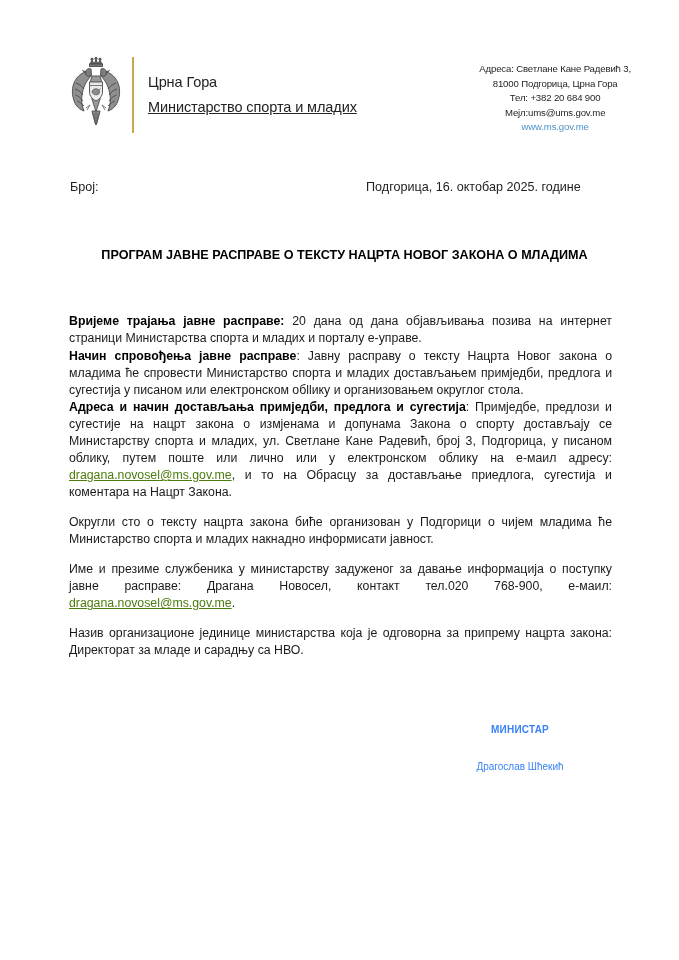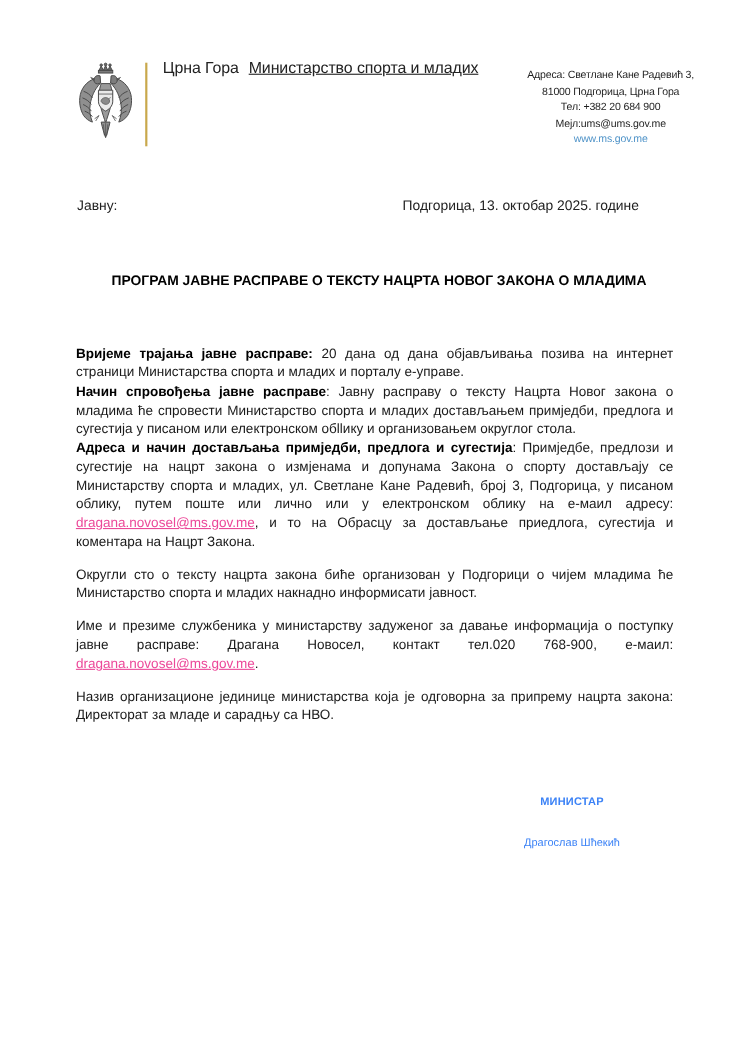--- a/index.html
+++ b/index.html
@@ -53,7 +53,7 @@
   }
   .lh-names {
     display: flex;
-    flex-direction: row;
+    flex-direction: column;
     justify-content: center;
     padding-left: 14px;
     gap: 9px;

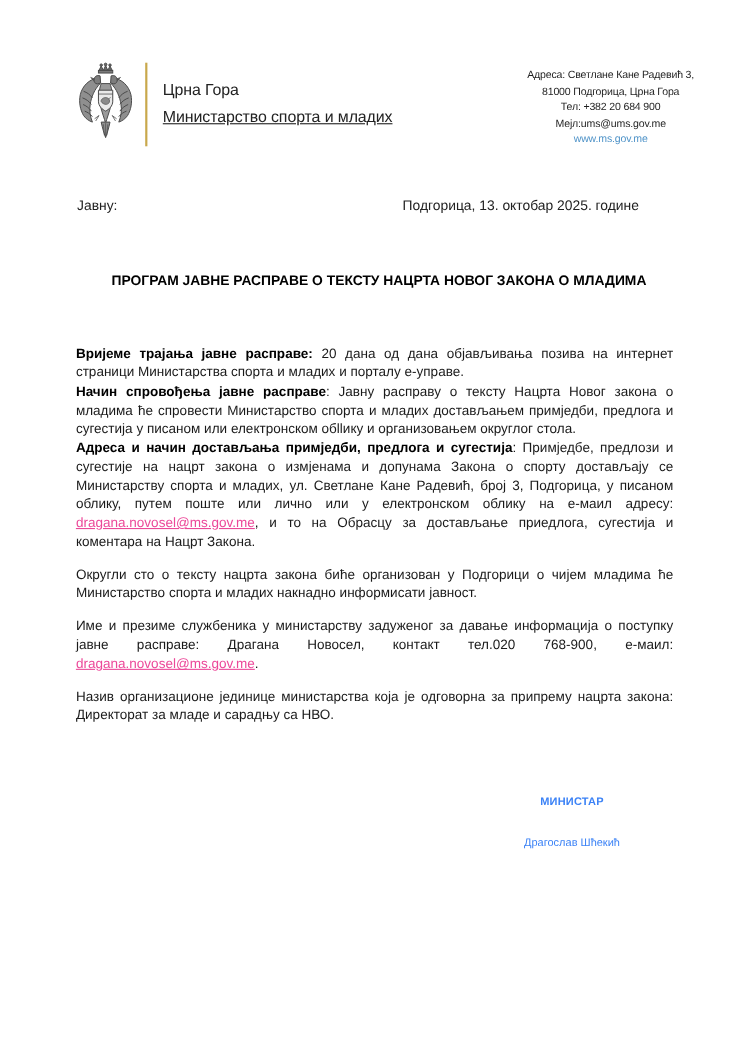--- a/index.html
+++ b/index.html
@@ -241,7 +241,7 @@
   </div>
 
   <div class="meta-row">
-    <div class="meta-broj">Јавну:</div>
+    <div class="meta-broj">Број:</div>
     <div class="meta-place-date">Подгорица, 13. октобар 2025. године</div>
   </div>
 

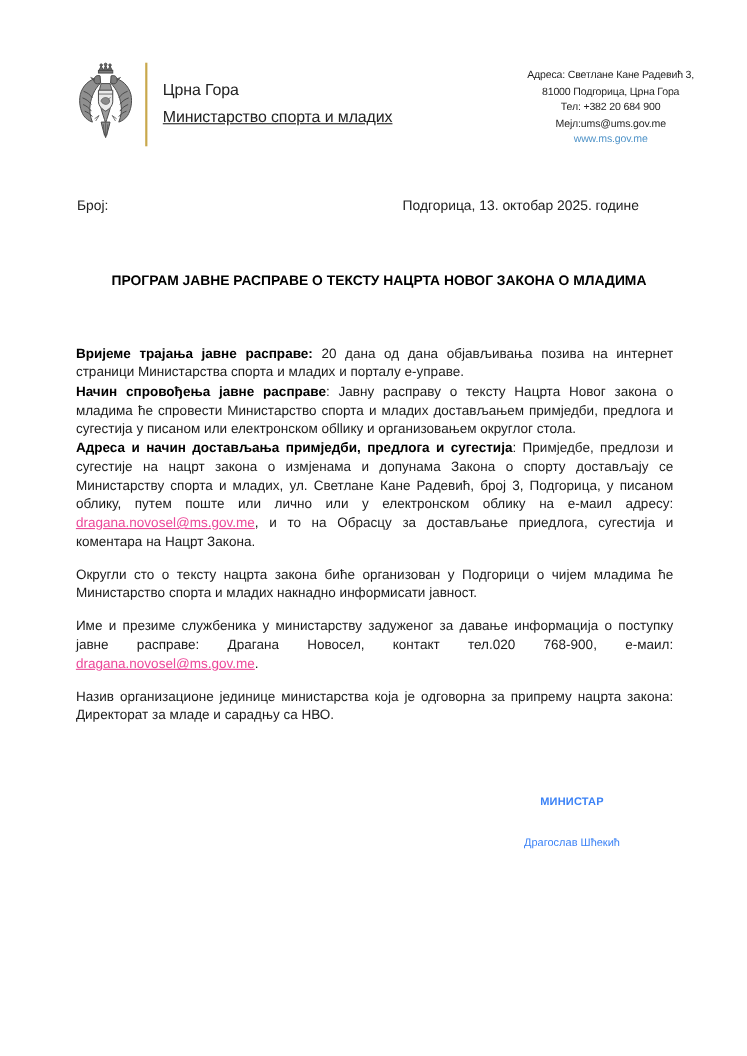--- a/index.html
+++ b/index.html
@@ -242,7 +242,7 @@
 
   <div class="meta-row">
     <div class="meta-broj">Број:</div>
-    <div class="meta-place-date">Подгорица, 13. октобар 2025. године</div>
+    <div class="meta-place-date">Подгорица, 16. октобар 2025. године</div>
   </div>
 
   <div class="doc-title">ПРОГРАМ ЈАВНЕ РАСПРАВЕ О ТЕКСТУ НАЦРТА НОВОГ ЗАКОНА О МЛАДИМА</div>

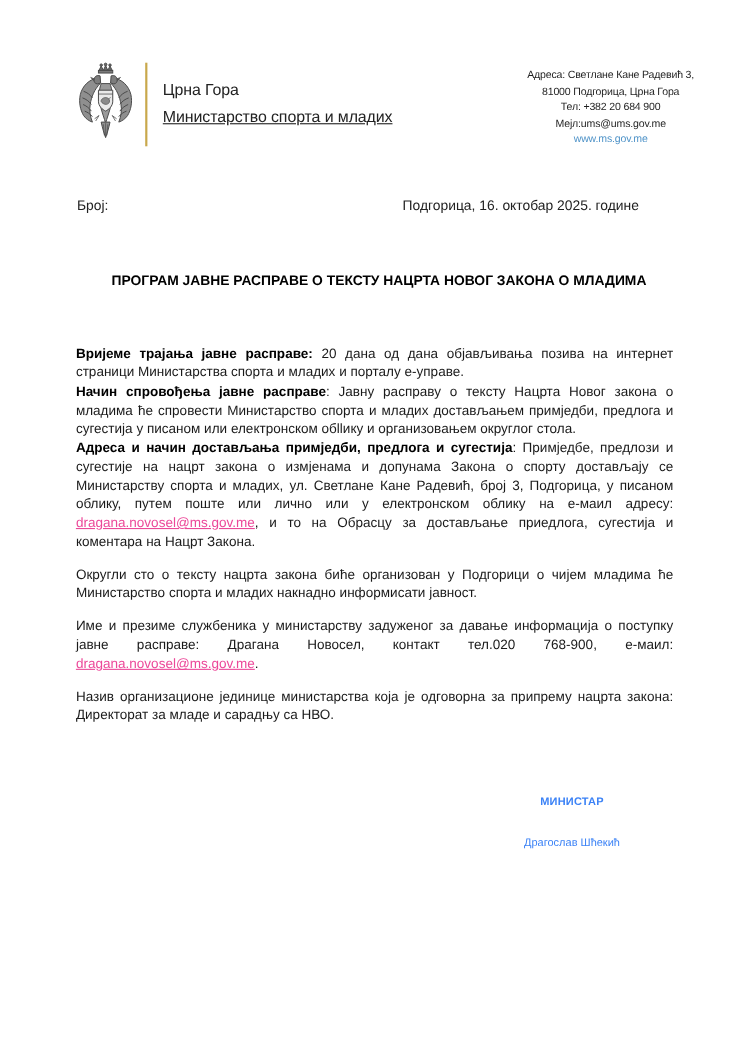--- a/index.html
+++ b/index.html
@@ -145,7 +145,7 @@
     color: #000000;
   }
   .para a.maillink {
-    color: #ec4899;
+    color: #4d7c0f;
   }
 
   

